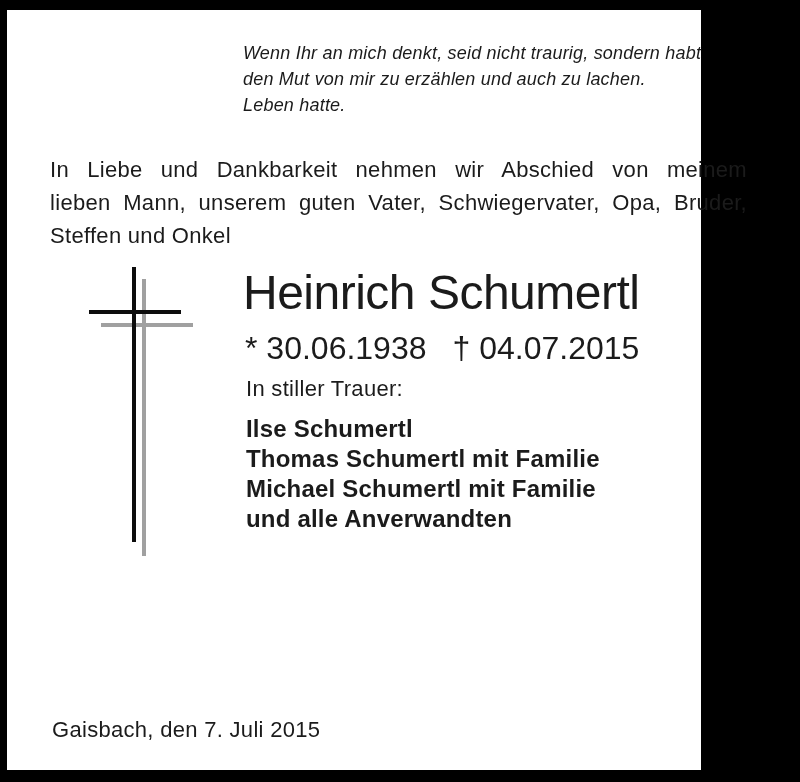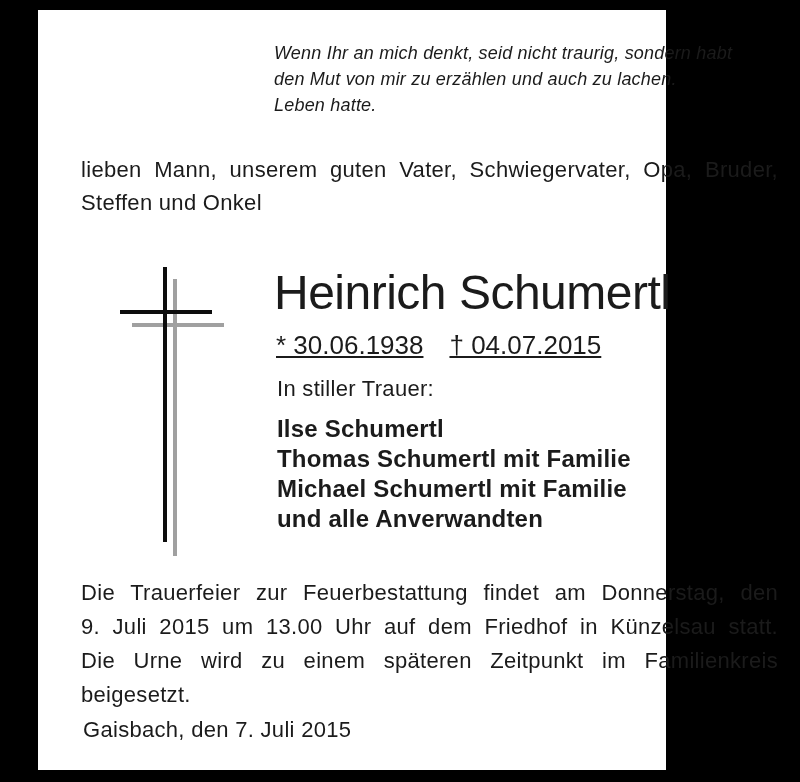--- a/index.html
+++ b/index.html
@@ -13,10 +13,9 @@
   .page {
     position: absolute;
     left: 7px; top: 10px;
-    width: 628px; height: 760px;
+    width: 694px; height: 760px;
     background: var(--page-bg, #ffffff);
     color: var(--text, #1b1b1b);
-    margin-left: 31px;
   }
   .block { position: absolute; white-space: nowrap; }
 

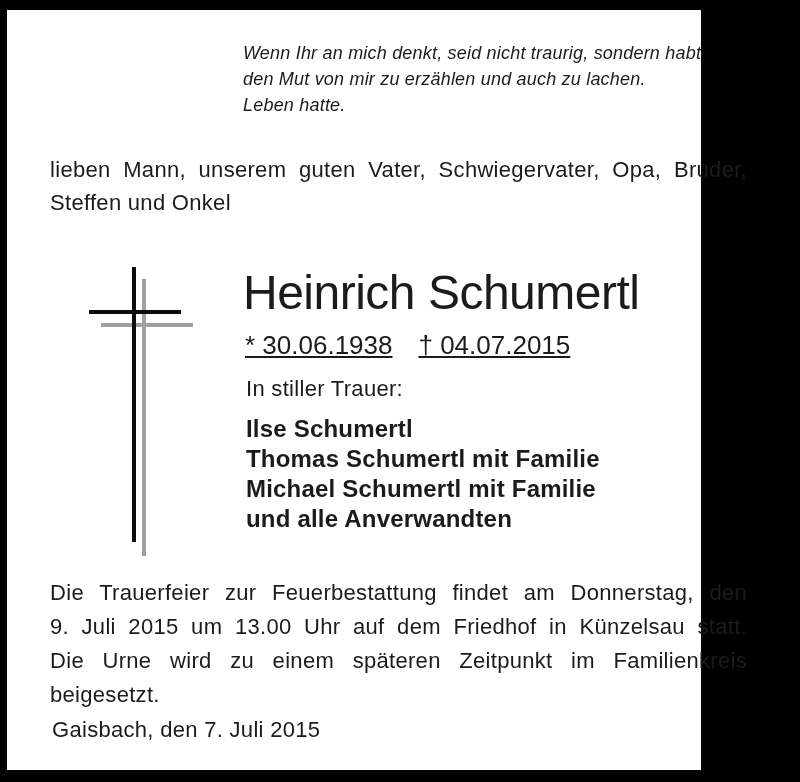--- a/index.html
+++ b/index.html
@@ -89,6 +89,7 @@
   </div>
 
   <div class="block intro">
+    <div class="jline">In Liebe und Dankbarkeit nehmen wir Abschied von meinem</div>
     <div class="jline">lieben Mann, unserem guten Vater, Schwiegervater, Opa, Bruder,</div>
     <div>Steffen und Onkel</div>
   </div>

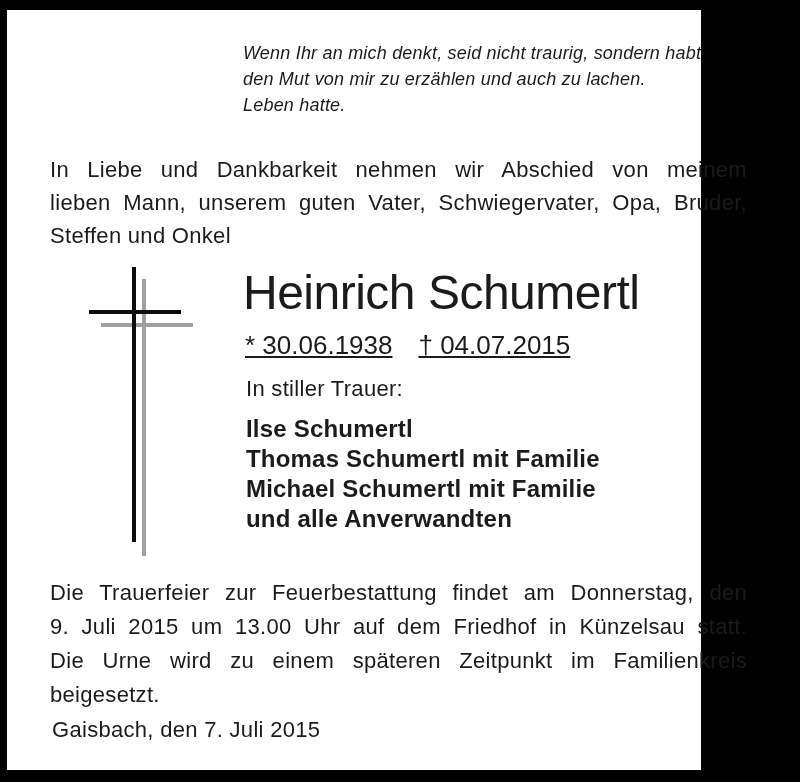--- a/index.html
+++ b/index.html
@@ -49,8 +49,7 @@
   }
   .dates {
     left: 238px; top: 320px;
-    font-size: 26px;
-    text-decoration: underline;
+    font-size: 32px;
   }
   .dates .death { margin-left: 26px; }
   .trauer-heading {

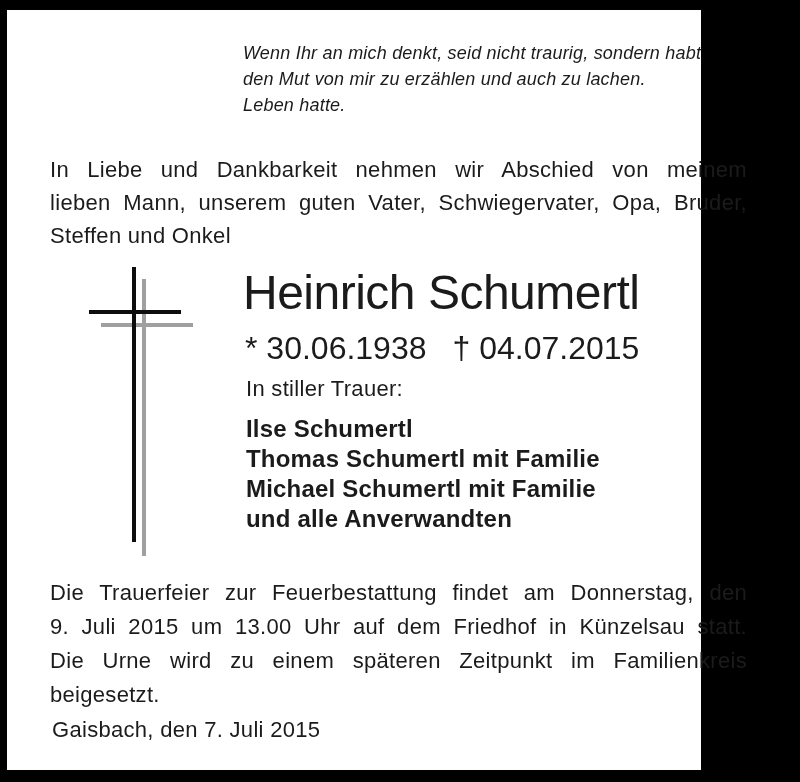--- a/index.html
+++ b/index.html
@@ -115,12 +115,6 @@
     <div>und alle Anverwandten</div>
   </div>
 
-  <div class="block funeral">
-    <div class="jline">Die Trauerfeier zur Feuerbestattung findet am Donnerstag, den</div>
-    <div class="jline">9. Juli 2015 um 13.00 Uhr auf dem Friedhof in Künzelsau statt.</div>
-    <div class="jline">Die Urne wird zu einem späteren Zeitpunkt im Familienkreis</div>
-    <div>beigesetzt.</div>
-  </div>
 
   <div class="block dateline">Gaisbach, den 7. Juli 2015</div>
 

